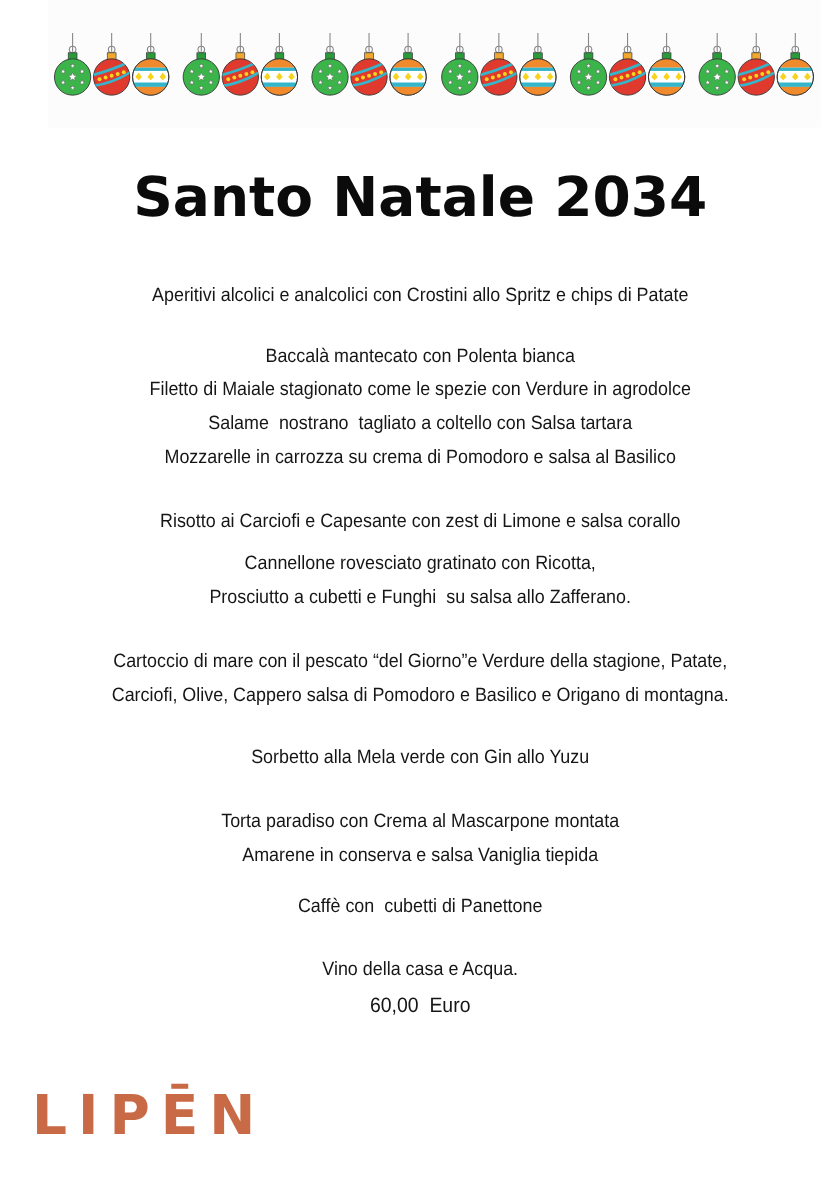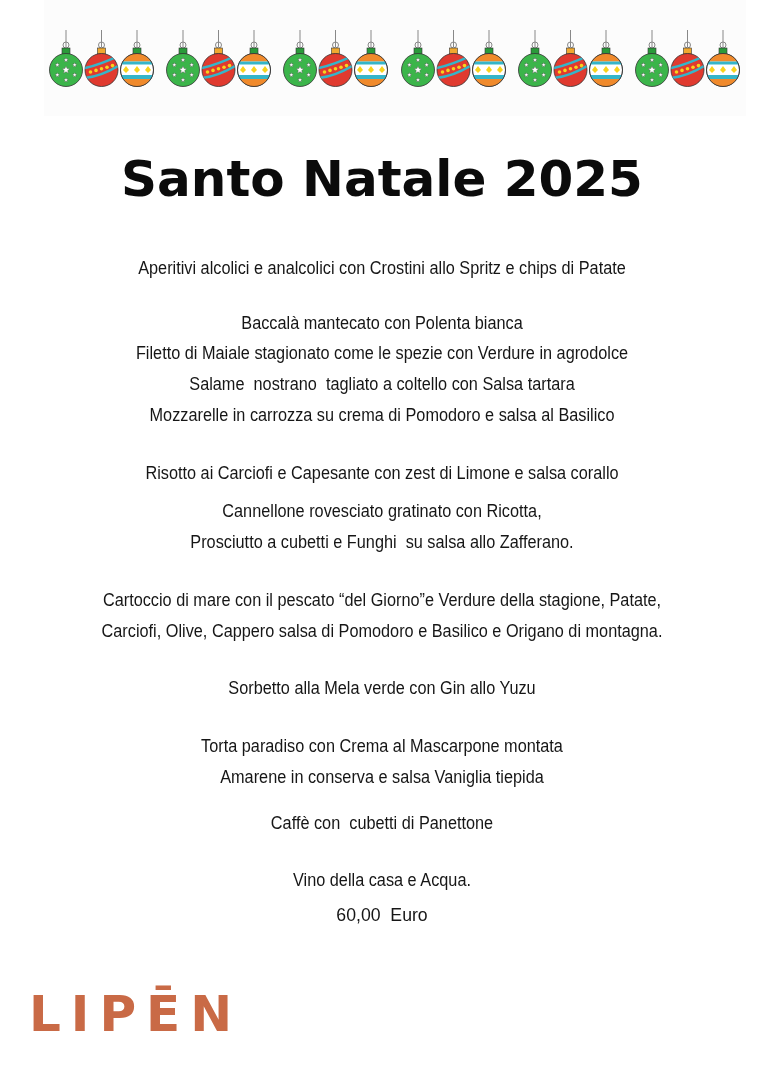--- a/index.html
+++ b/index.html
@@ -327,7 +327,7 @@
     </g>
   </svg>
 
-<div class="title">Santo Natale 2025</div>
+<div class="title">Santo Natale 2034</div>
 
 <div id="menu">
     <div class="line" style="top: 258px;">Aperitivi alcolici e analcolici con Crostini allo Spritz e chips di Patate</div>

